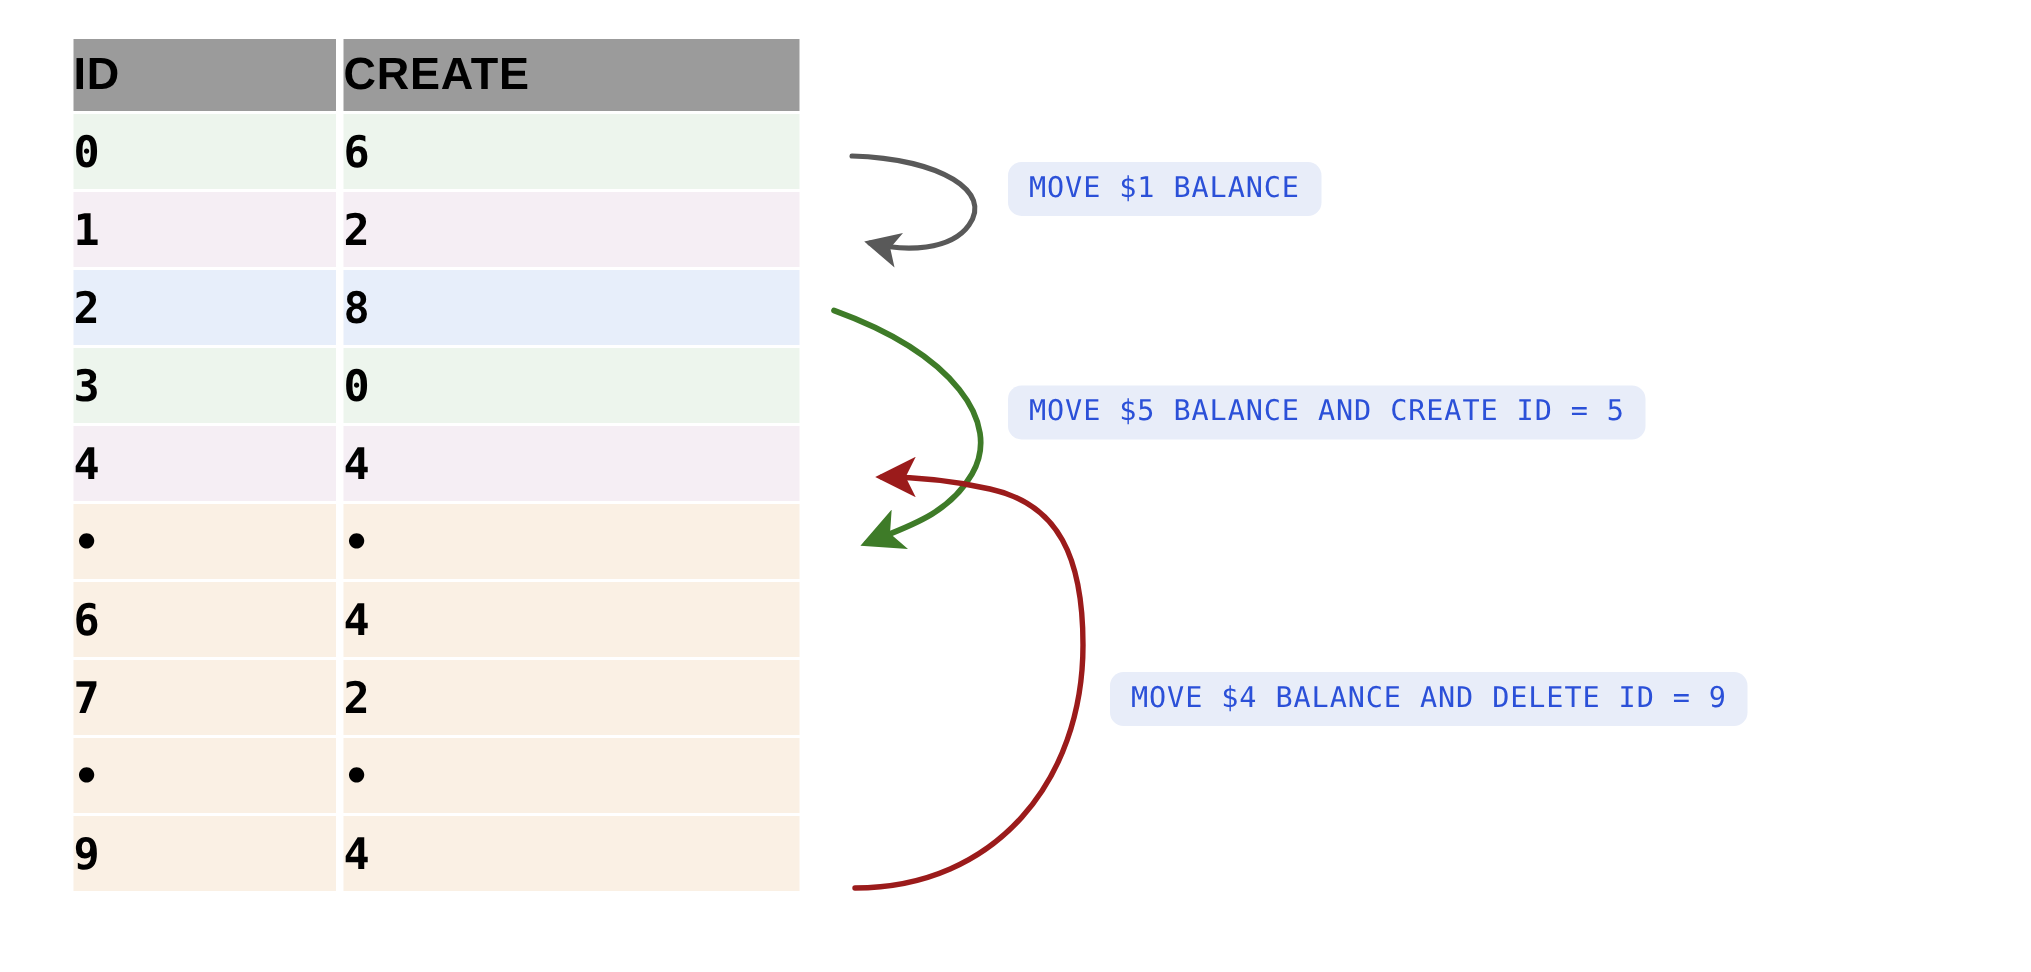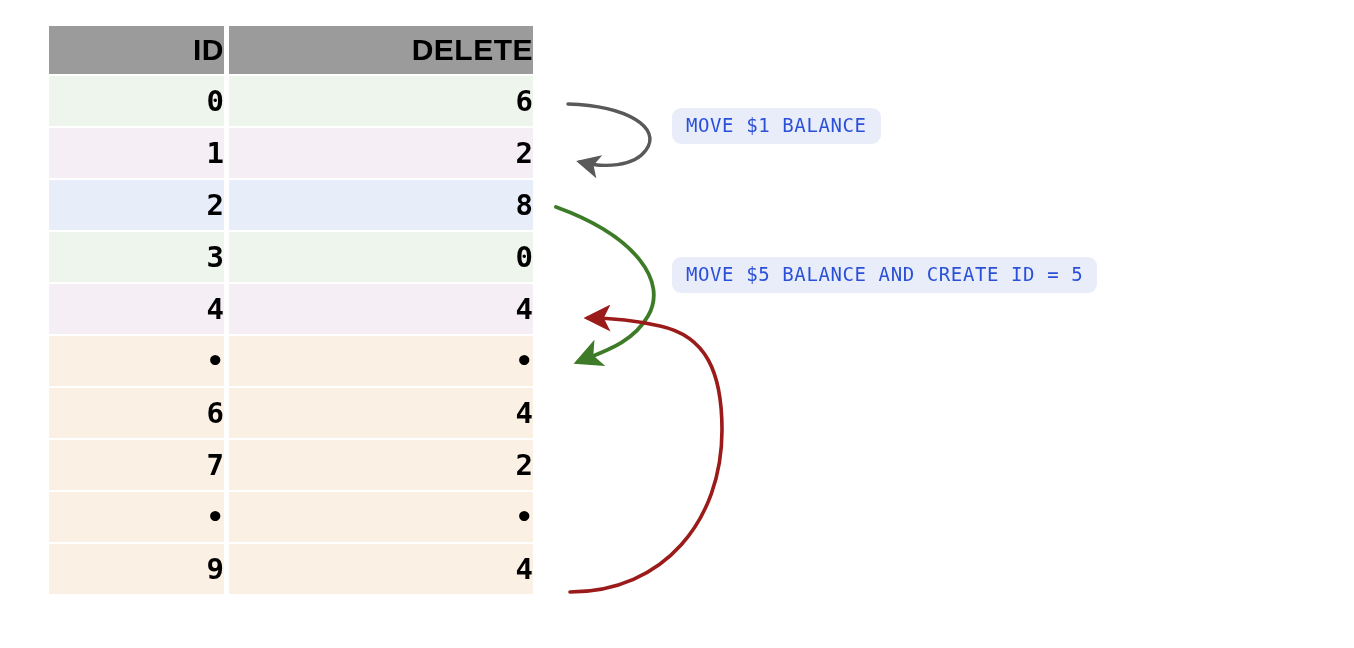--- a/index.html
+++ b/index.html
@@ -30,7 +30,7 @@
     padding: 0;
     margin: 0;
     height: 50px;
-    text-align: right;
+    text-align: left;
     vertical-align: middle;
     font-weight: bold;
     color: #000000;

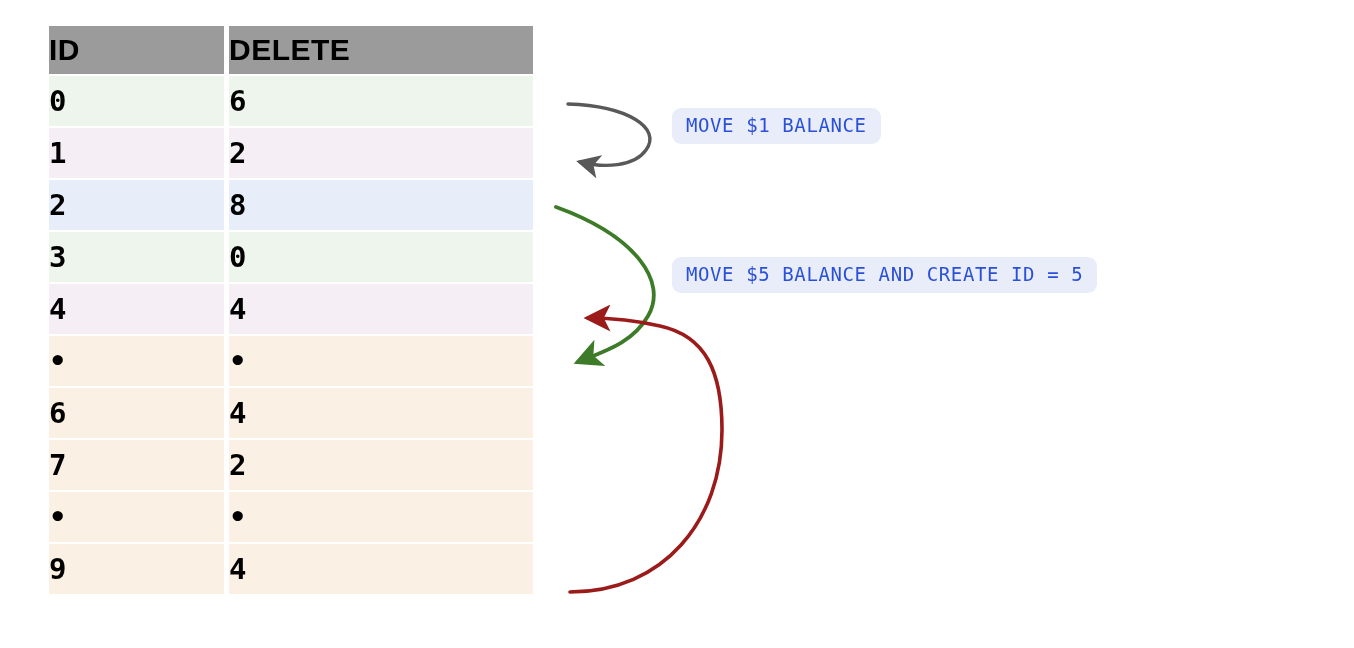--- a/index.html
+++ b/index.html
@@ -97,7 +97,7 @@
   <thead>
     <tr>
       <th>ID</th>
-      <th>DELETE</th>
+      <th>CREATE</th>
     </tr>
   </thead>
   <tbody id="table-body">

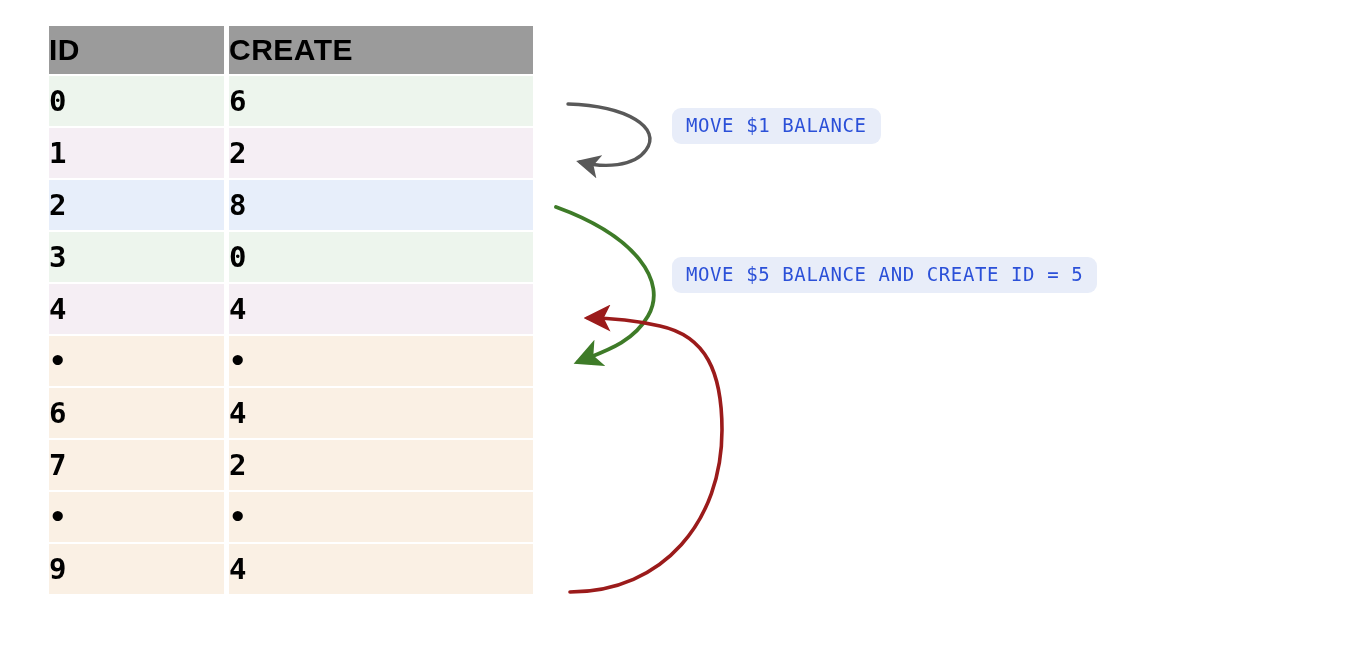--- a/index.html
+++ b/index.html
@@ -168,6 +168,7 @@
 
   <div class="op-label" id="label-move-1">MOVE $1 BALANCE</div>
   <div class="op-label" id="label-move-2">MOVE $5 BALANCE AND CREATE ID = 5</div>
+  <div class="op-label" id="label-move-3">MOVE $4 BALANCE AND DELETE ID = 9</div>
 </div>
 
 </body></html>

